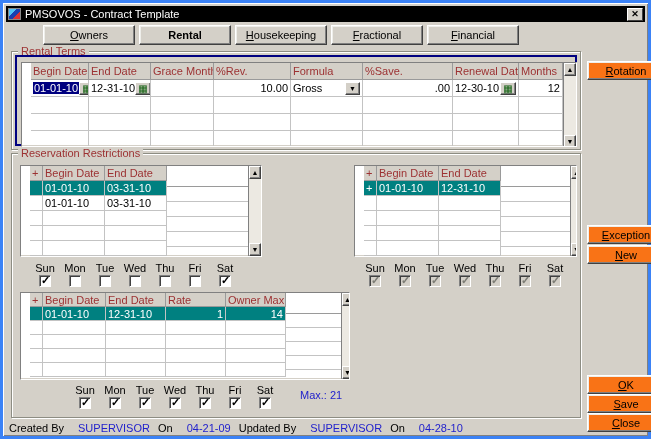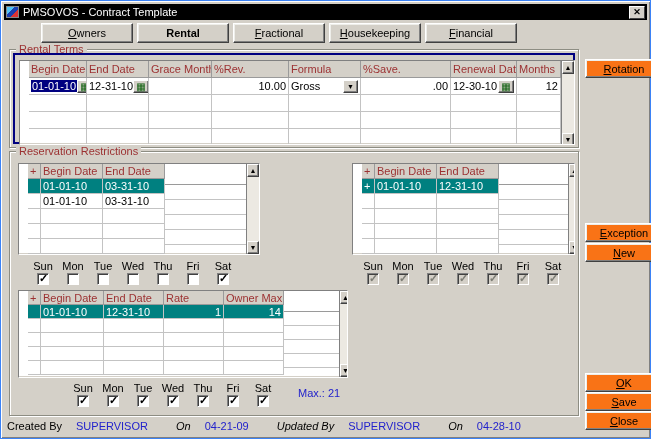--- a/index.html
+++ b/index.html
@@ -5,7 +5,7 @@
   * { box-sizing: border-box; margin: 0; padding: 0; }
   html,body { width:651px; height:439px; }
   body { font-family:"Liberation Sans", sans-serif; font-size:11px; background:#d4d0c8; position:relative; overflow:hidden; }
-  .window { position:absolute; inset:0; background:#d4d0c8; border:1px solid #3b82f6;
+  .window { position:absolute; inset:0; background:#d4d0c8; border:3px solid #3b82f6;
             box-shadow: inset 1px 1px 0 #ffffff, inset -1px -1px 0 #808080; }
 
   

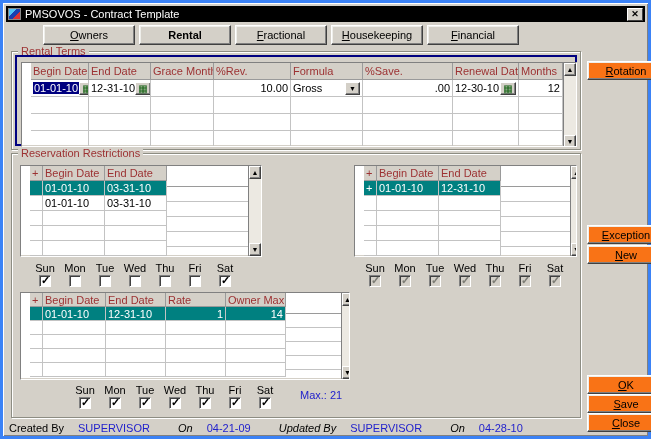--- a/index.html
+++ b/index.html
@@ -128,10 +128,10 @@
         <span>Rental</span>
       </div>
     <div class="tab">
+        <span>Housekeeping</span>
+      </div>
+    <div class="tab">
         <span>Fractional</span>
-      </div>
-    <div class="tab">
-        <span>Housekeeping</span>
       </div>
     <div class="tab">
         <span>Financial</span>

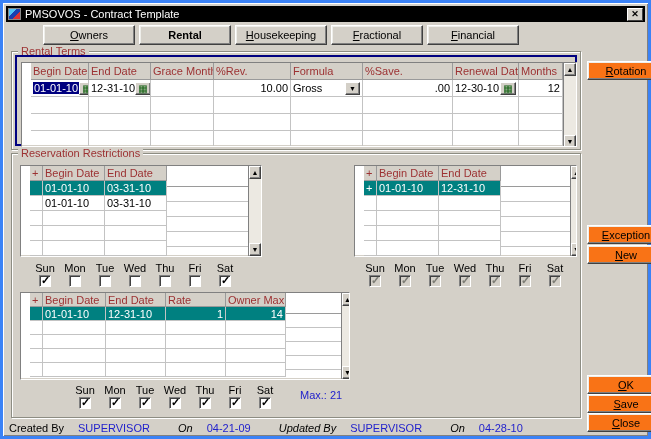--- a/index.html
+++ b/index.html
@@ -107,7 +107,7 @@
   .footer { position:absolute; left:6px; top:419px; display:flex; align-items:center; white-space:nowrap;justify-content:center; }
   .footer .lbl { color:#000; }
   .footer .val { color:#2222cc; margin-left:14px; }
-  .footer .lbl + .lbl, .footer .val + .lbl { margin-left:28px;font-style:italic; }
+  .footer .lbl + .lbl, .footer .val + .lbl { margin-left:8px; }
 </style>
 </head>
 <body>

